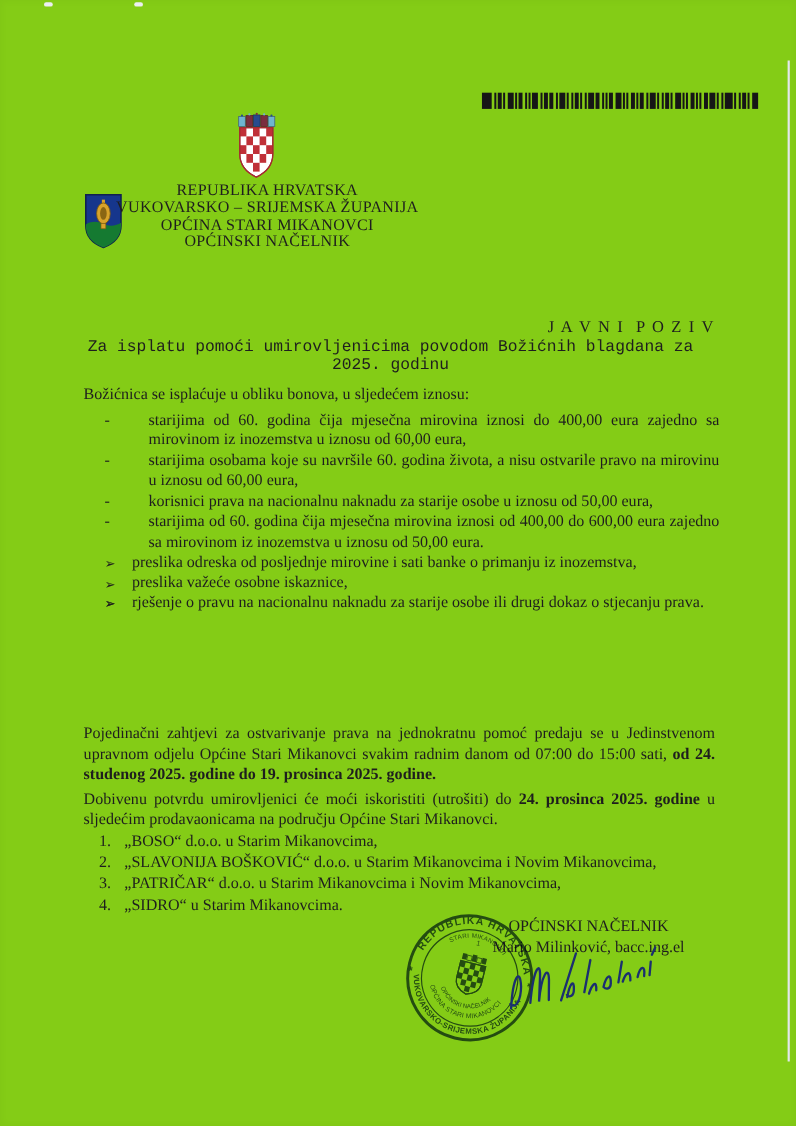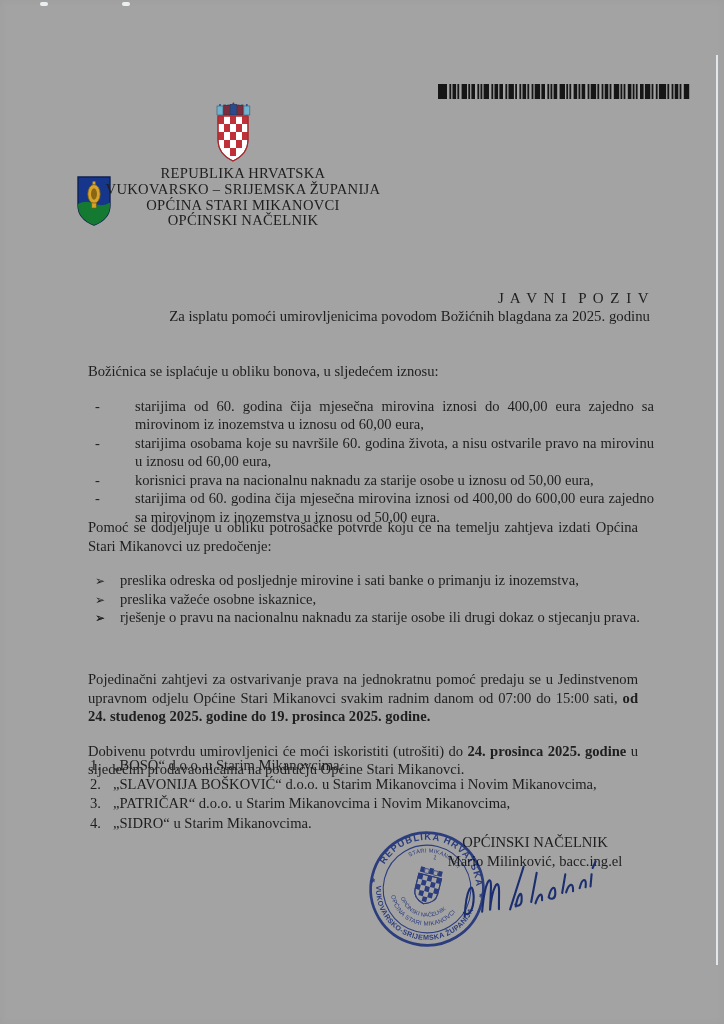--- a/index.html
+++ b/index.html
@@ -7,7 +7,7 @@
   }
   html,body{margin:0;padding:0;background:#fff;}
   .page{
-    position:relative; width:724px; height:1024px; background:#a3a3a3;
+    position:relative; width:724px; height:1024px; background:#84cc16;
     font-family:"Liberation Serif", serif; color:var(--txt);
     overflow:hidden;
     box-shadow:inset 0 0 8px rgba(0,0,0,0.04);

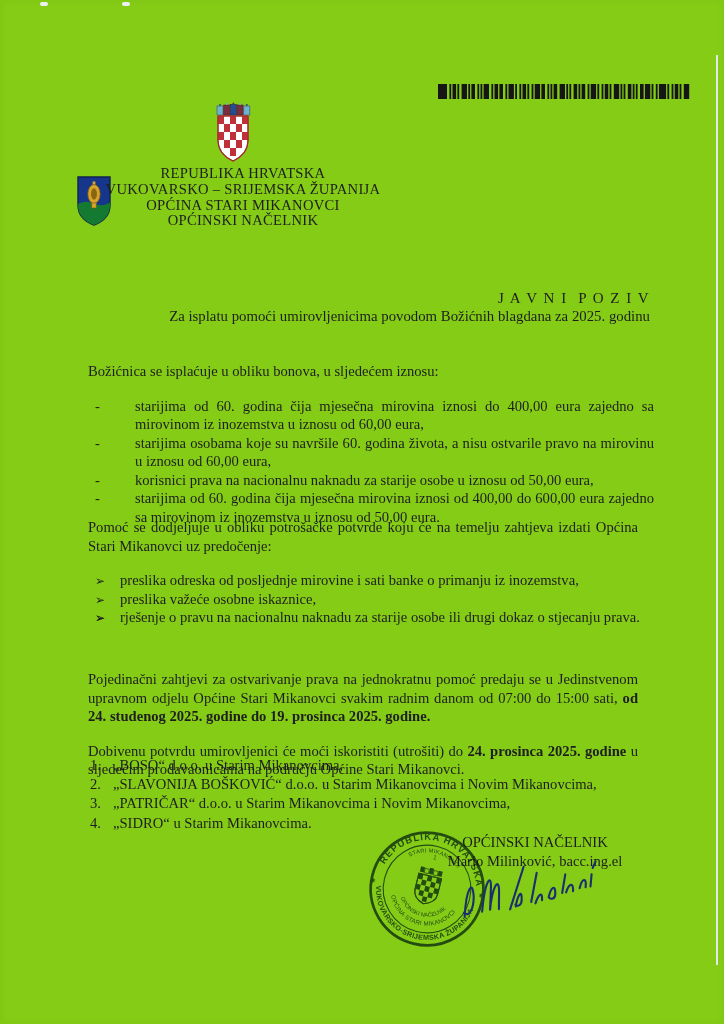--- a/index.html
+++ b/index.html
@@ -32,7 +32,7 @@
     font-size:15px; letter-spacing:1.5px; white-space:pre;
   }
   .doc-subtitle{
-    position:absolute; left:60px; top:308px; width:590px; text-align:right; font-size:14.8px;
+    position:absolute; left:60px; top:308px; width:590px; text-align:center; font-size:14.8px;font-family:Liberation Mono, monospace;
   }
 
   .block{position:absolute; left:72px; width:582px; font-size:14.6px; line-height:18.5px;}

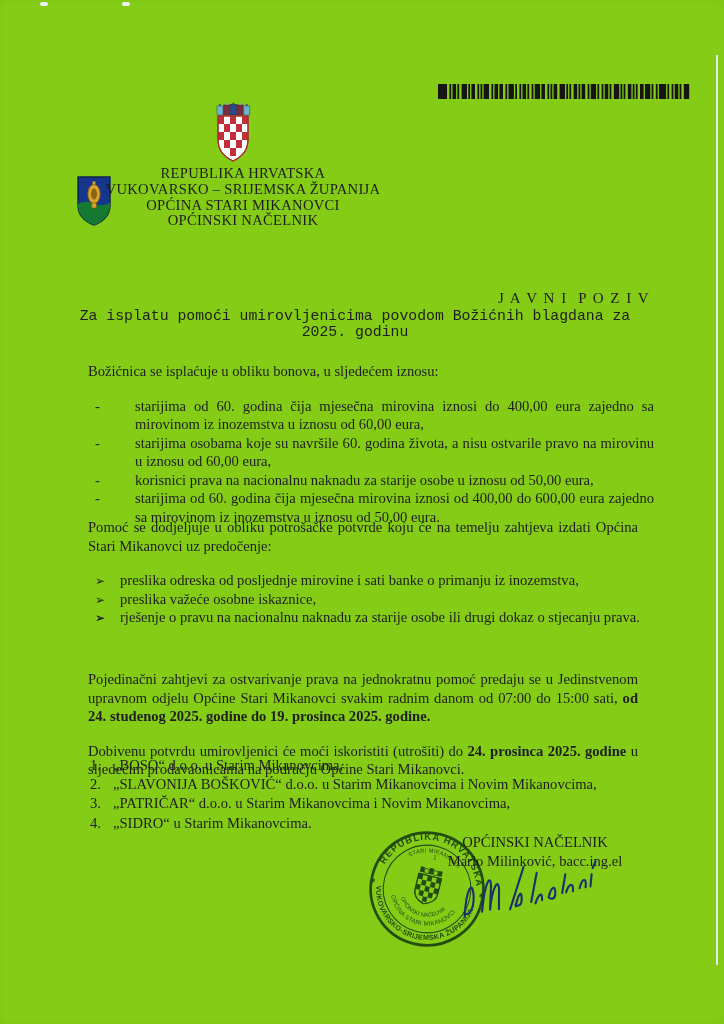--- a/index.html
+++ b/index.html
@@ -37,7 +37,7 @@
 
   .block{position:absolute; left:72px; width:582px; font-size:14.6px; line-height:18.5px;}
   .b1{top:346px;} .b2{top:502px;} .b3{top:654px;} .b4{top:756px; line-height:19.2px;}
-  .block p{margin:16px; text-align:justify;}
+  .block p{margin:4px; text-align:justify;}
   .li{position:relative; text-align:justify;}
   .li .mk{position:absolute; left:23px; top:0;}
   .dash{padding-left:63px;}

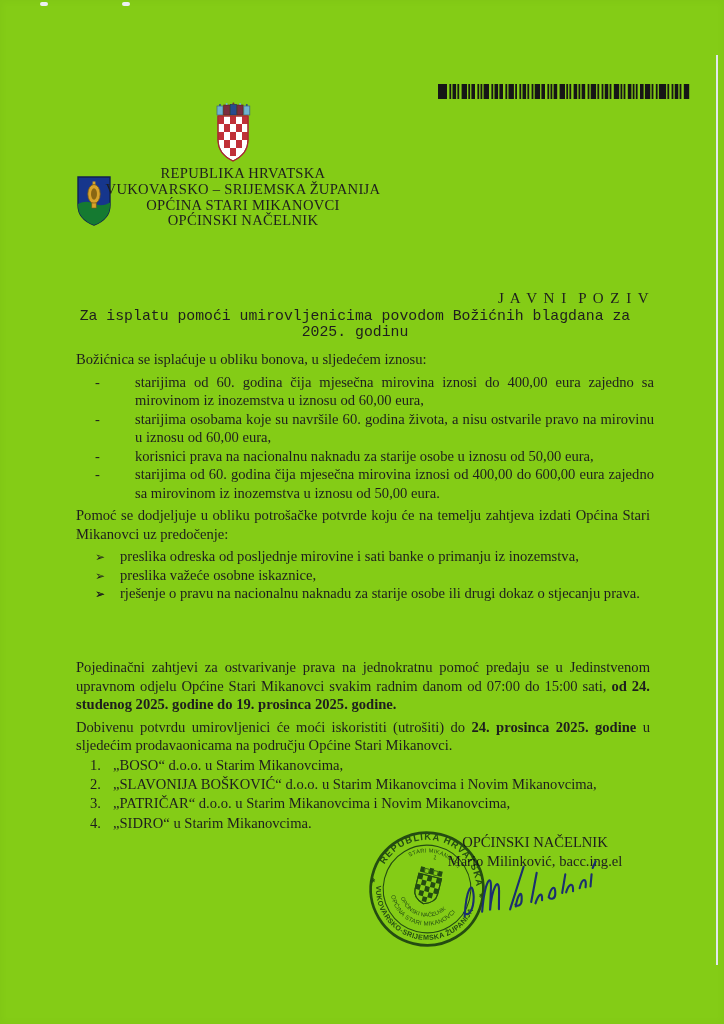--- a/index.html
+++ b/index.html
@@ -195,7 +195,6 @@
   </div>
 
   <div class="block b2">
-    <p>Pomoć se dodjeljuje u obliku potrošačke potvrde koju će na temelju zahtjeva izdati Općina Stari Mikanovci uz predočenje:</p>
     <div class="li arrow"><span class="mk">➢</span><span>preslika odreska od posljednje mirovine i sati banke o primanju iz inozemstva,</span></div>
     <div class="li arrow"><span class="mk">➢</span><span>preslika važeće osobne iskaznice,</span></div>
     <div class="li arrow"><span class="mk">➢</span></div>

